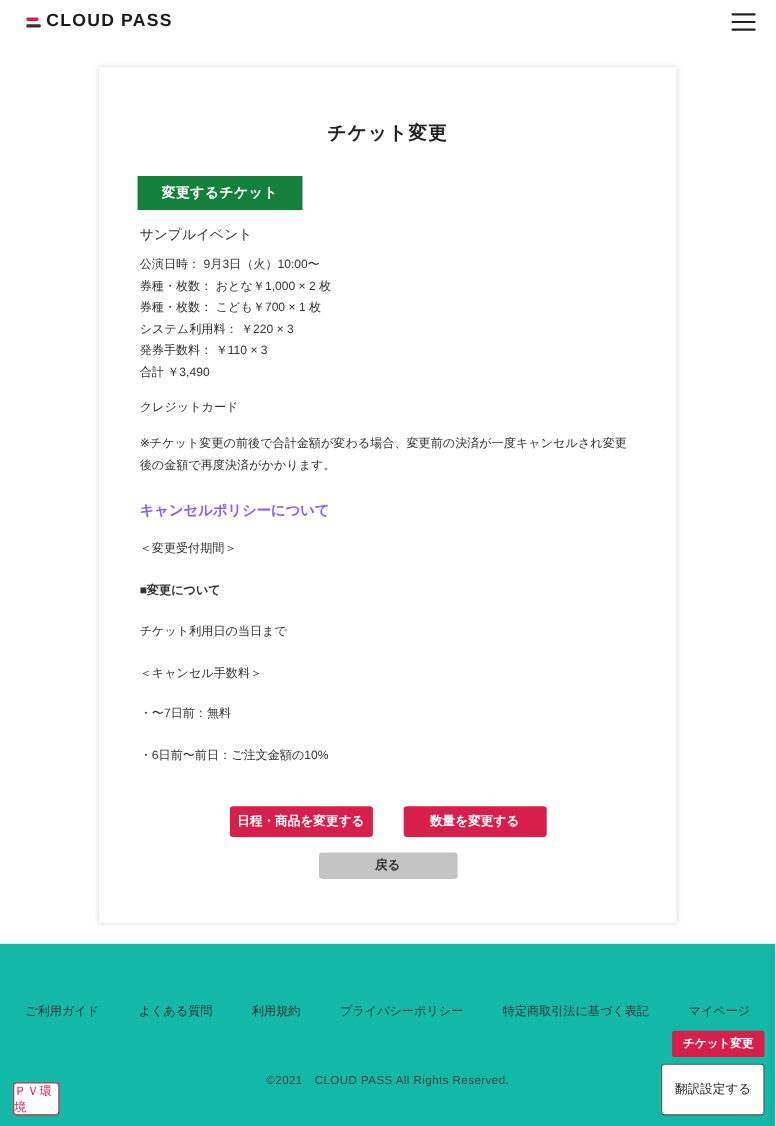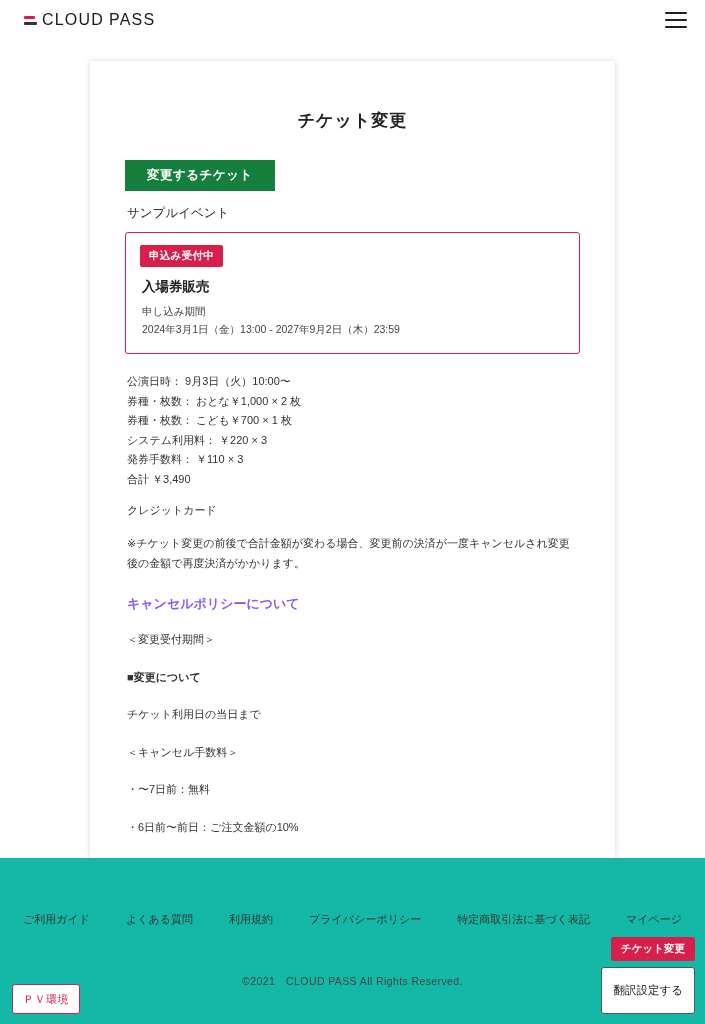--- a/index.html
+++ b/index.html
@@ -34,7 +34,7 @@
     display: flex;
     align-items: center;
     gap: 5px;
-    font-weight: normal;
+    font-weight: bold;
     font-size: 16px;
     letter-spacing: 1.2px;
     color: #1a1a1a;

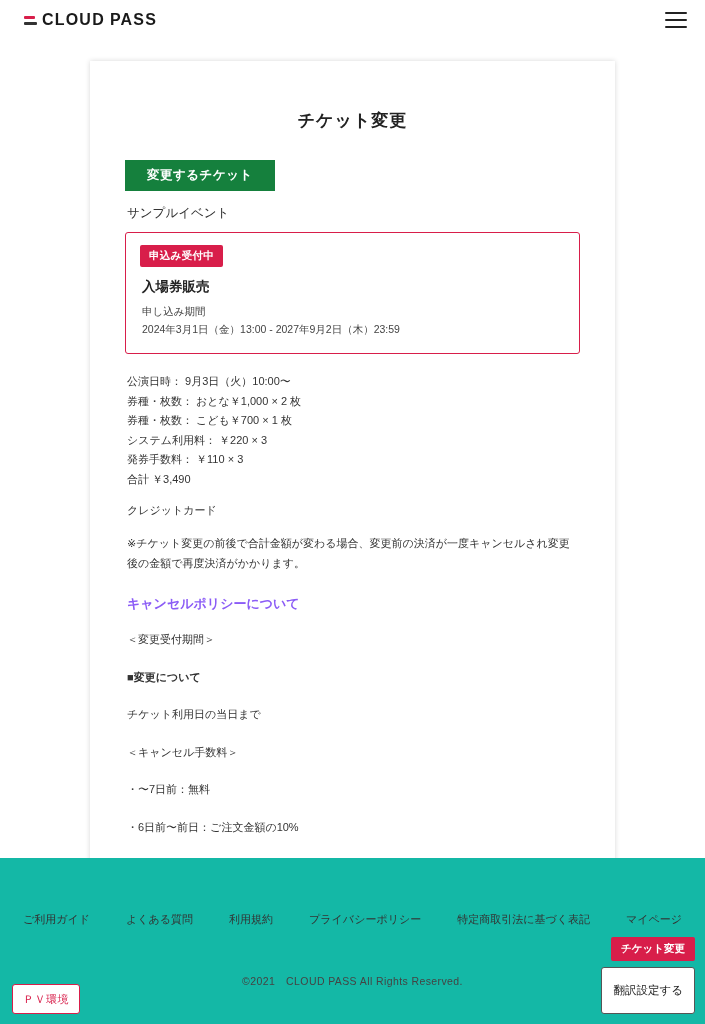--- a/index.html
+++ b/index.html
@@ -311,12 +311,6 @@
 
       <div class="event-name">サンプルイベント</div>
 
-      <div class="ticket-box">
-        <div class="badge">申込み受付中</div>
-        <div class="ticket-name">入場券販売</div>
-        <div class="ticket-period-label">申し込み期間</div>
-        <div class="ticket-period-value">2024年3月1日（金）13:00 - 2027年9月2日（木）23:59</div>
-      </div>
 
       <div class="detail-list">
         <div>公演日時： 9月3日（火）10:00〜</div>

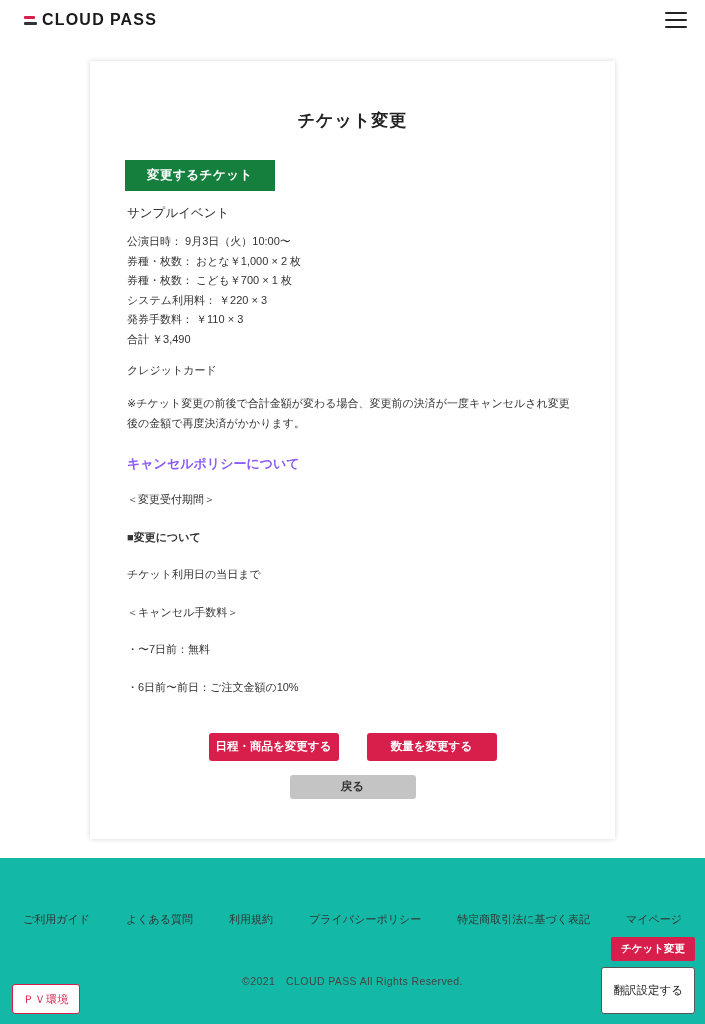--- a/index.html
+++ b/index.html
@@ -244,7 +244,7 @@
     position: absolute;
     left: 12px;
     bottom: 10px;
-    width: 68px;
+    width: 42px;
     height: 30px;
     border: 1px solid #d81e4a;
     border-radius: 3px;

